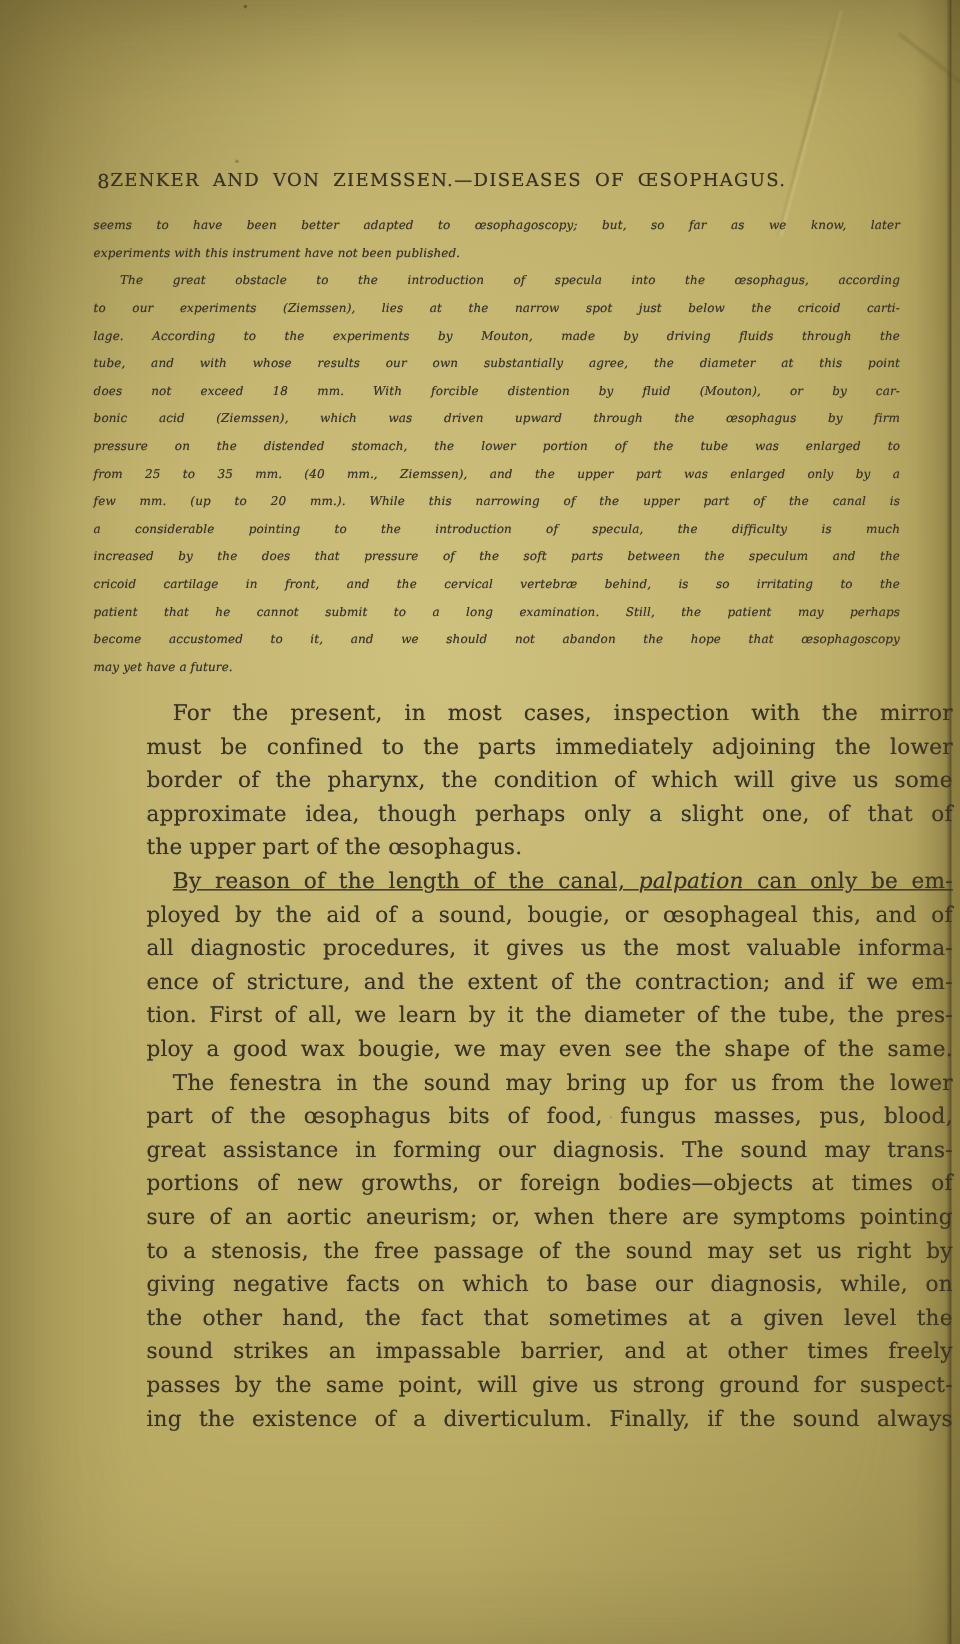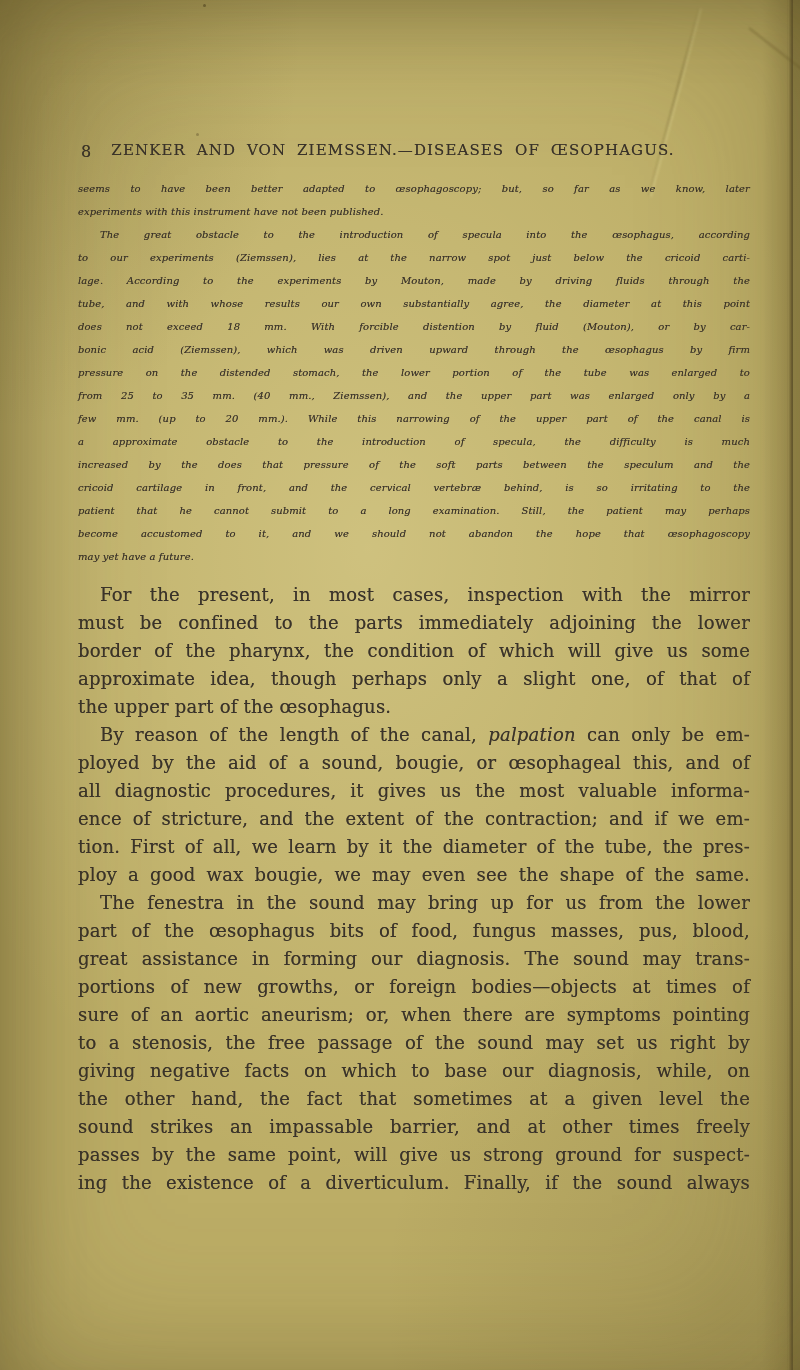--- a/index.html
+++ b/index.html
@@ -74,7 +74,6 @@
   .pagenum { position: absolute; left: 3px; top: 1px; }
   .running-title {
     position: absolute; left: 14px; right: 56px;
-    text-align: center;
     font-size: 15px;
     letter-spacing: 1.1px;
     word-spacing: 5px;

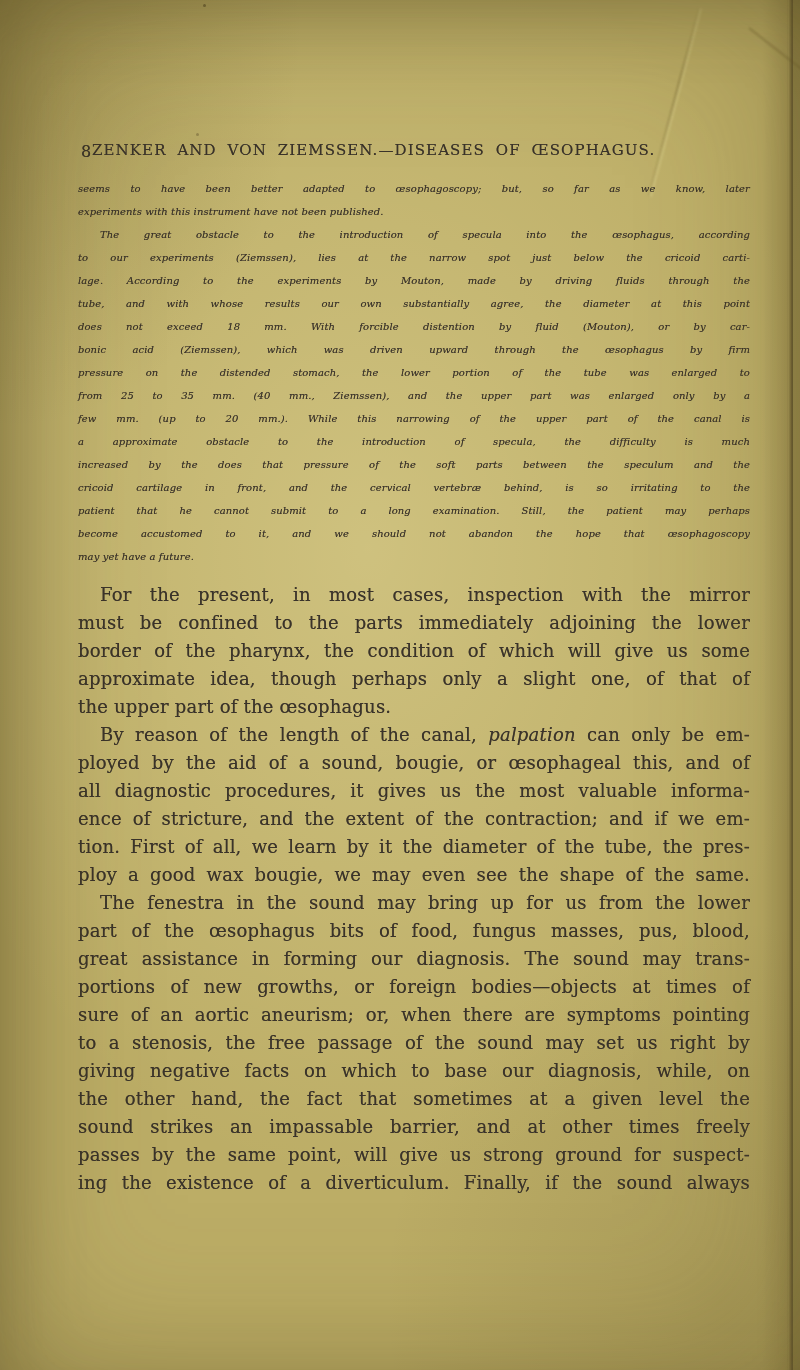--- a/index.html
+++ b/index.html
@@ -125,7 +125,7 @@
         <div class="line">pressure on the distended stomach, the lower portion of the tube was enlarged to</div>
         <div class="line">from 25 to 35 mm. (40 mm., Ziemssen), and the upper part was enlarged only by a</div>
         <div class="line">few mm. (up to 20 mm.).  While this narrowing of the upper part of the canal is</div>
-        <div class="line">a approximate obstacle to the introduction of specula, the difficulty is much</div>
+        <div class="line">a considerable pointing to the introduction of specula, the difficulty is much</div>
         <div class="line">increased by the does that pressure of the soft parts between the speculum and the</div>
         <div class="line">cricoid cartilage in front, and the cervical vertebræ behind, is so irritating to the</div>
         <div class="line">patient that he cannot submit to a long examination.  Still, the patient may perhaps</div>

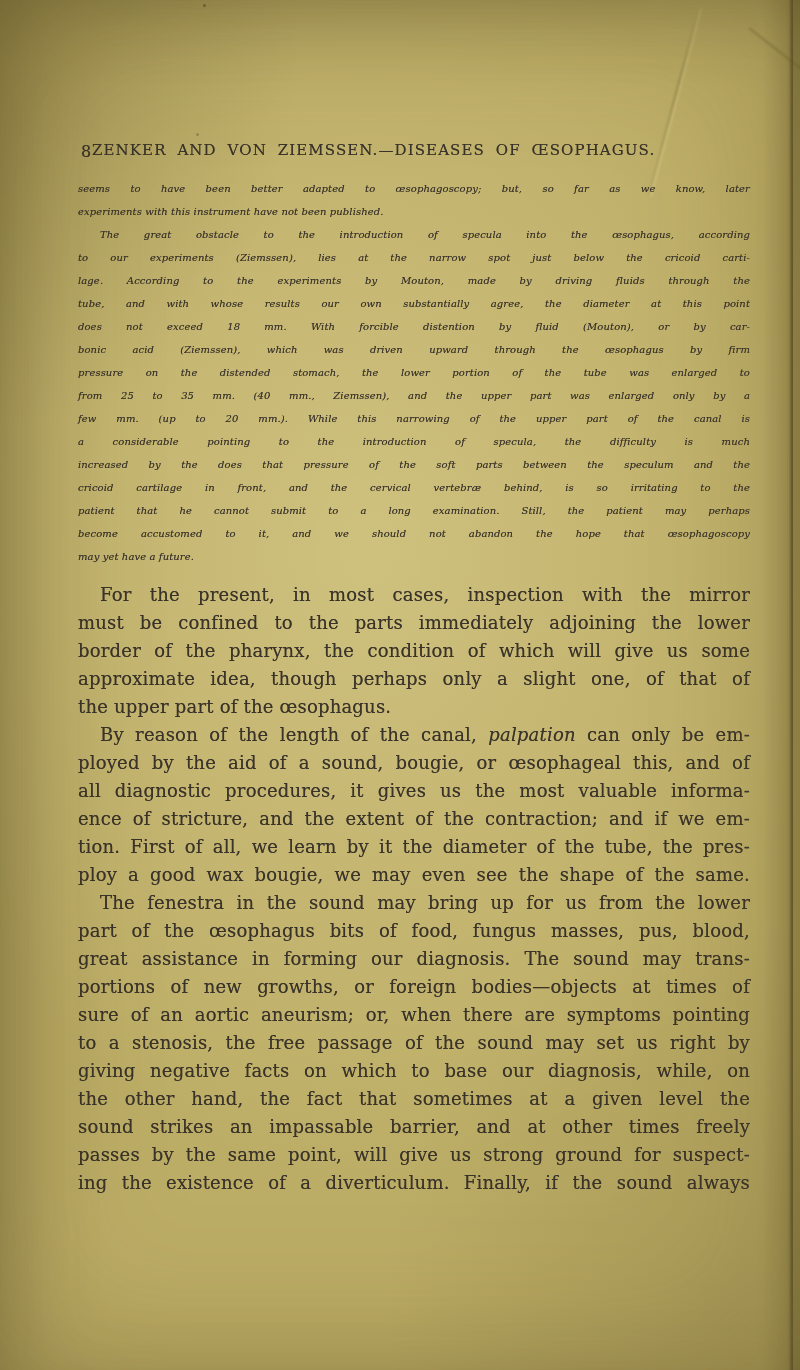--- a/index.html
+++ b/index.html
@@ -82,7 +82,7 @@
 
   .text-col { position: absolute; left: 78px; width: 672px; }
   .footnote { top: 177px;  font-size: 10px; line-height: 23px; letter-spacing: 0.1px; font-style: italic; }
-  .body-text { top: 581px; font-size: 18px; line-height: 28px; letter-spacing: 0.2px; }
+  .body-text { top: 581px; font-size: 18px; line-height: 28px; letter-spacing: 0.2px; margin-left: 44px; }
 
   .line, .lastline { text-align: justify; }
   .line { text-align-last: justify; }

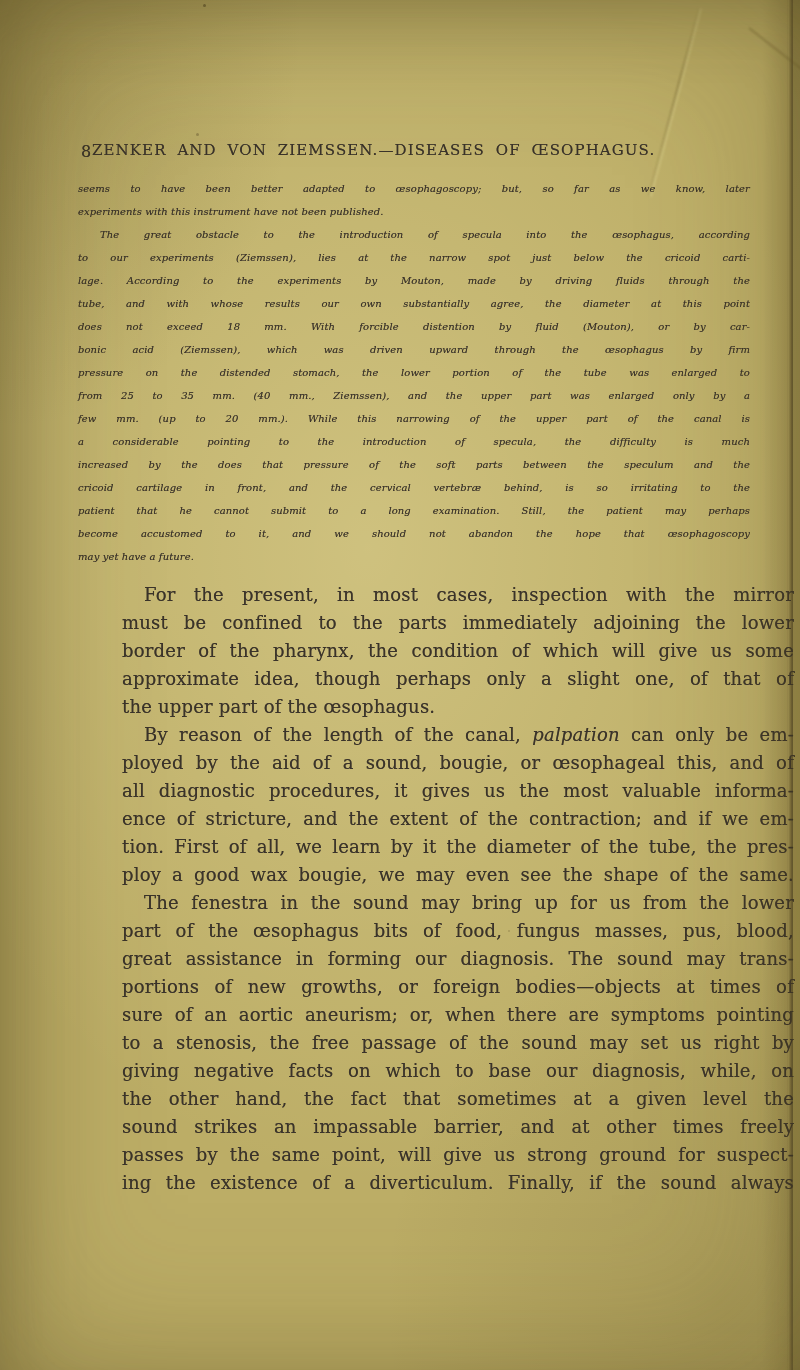--- a/index.html
+++ b/index.html
@@ -88,7 +88,7 @@
   .line { text-align-last: justify; }
   .lastline { text-align-last: left; }
   .indent-first > .line:first-child { text-indent: 22px; }
-  .ind { text-indent: 22px; }
+  .ind { text-indent: 22px; text-decoration: underline; }
   em { font-style: italic; }
 </style>
 </head>

